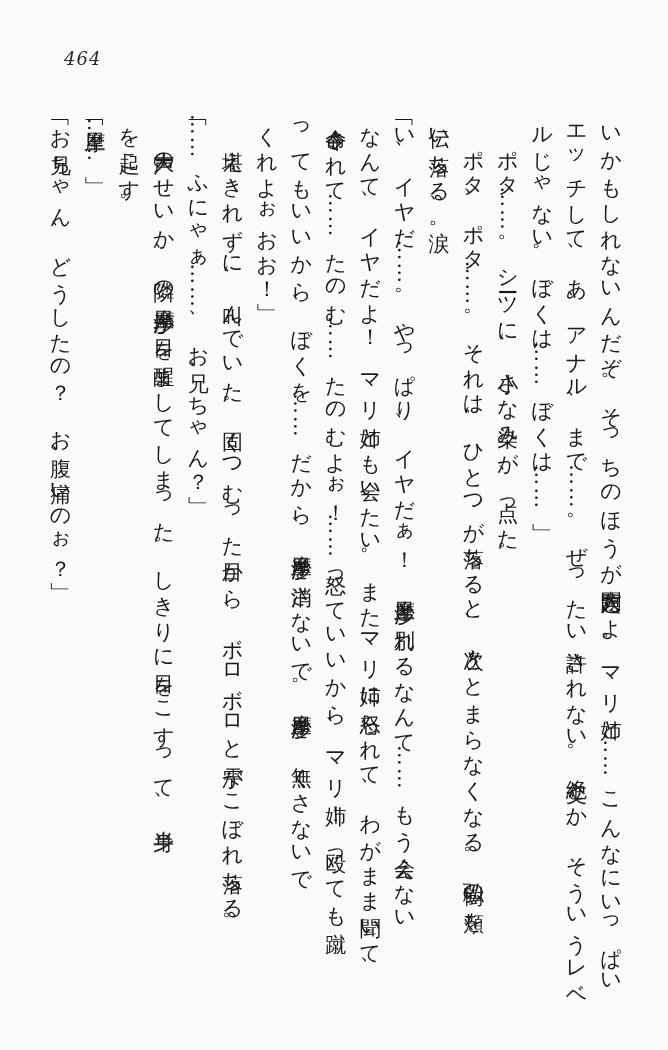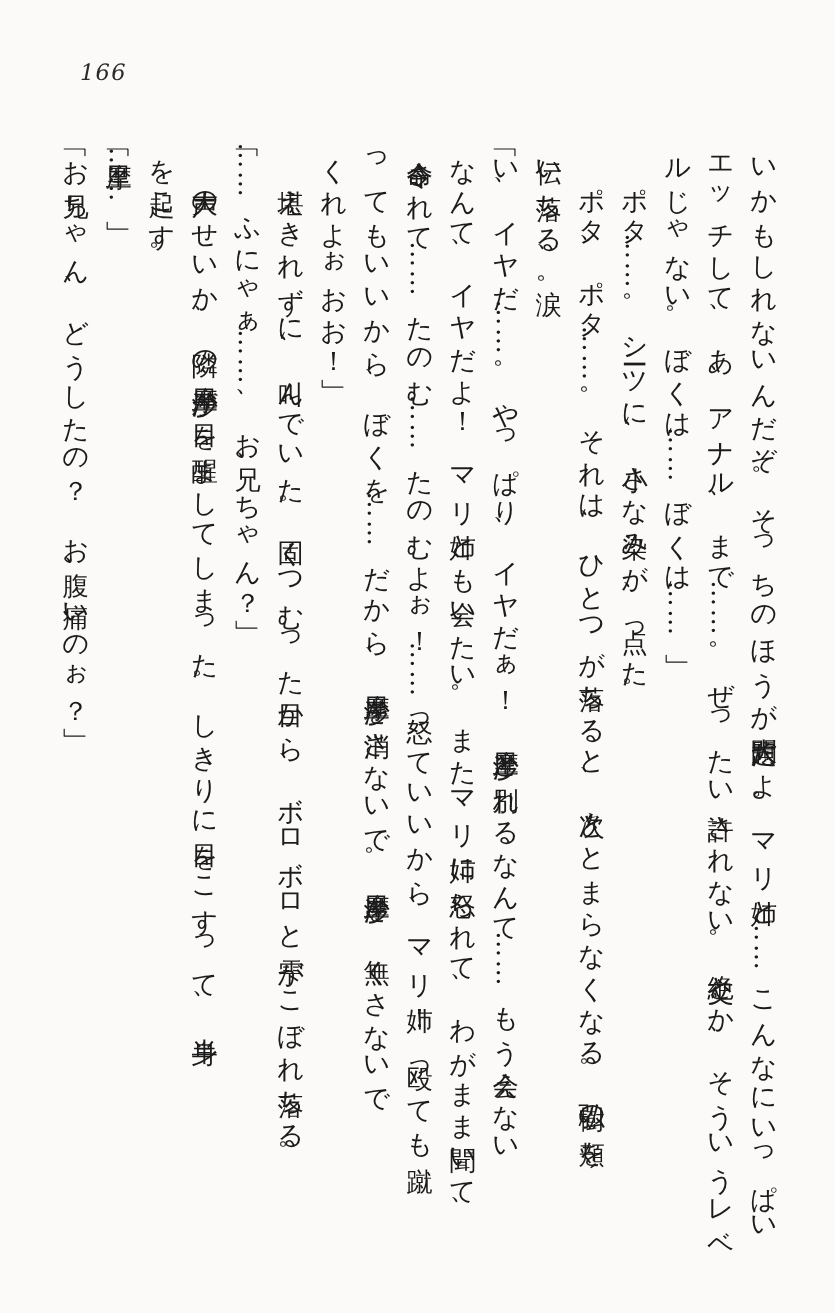--- a/index.html
+++ b/index.html
@@ -48,7 +48,7 @@
 <body>
 
 <div class="page">
-  <div class="page-number">166</div>
+  <div class="page-number">464</div>
 
   <div class="text-area">
     <p class="col">いかもしれないんだぞ。そっちのほうが大問題だよ。マリ姉と……こんなにいっぱい</p>

